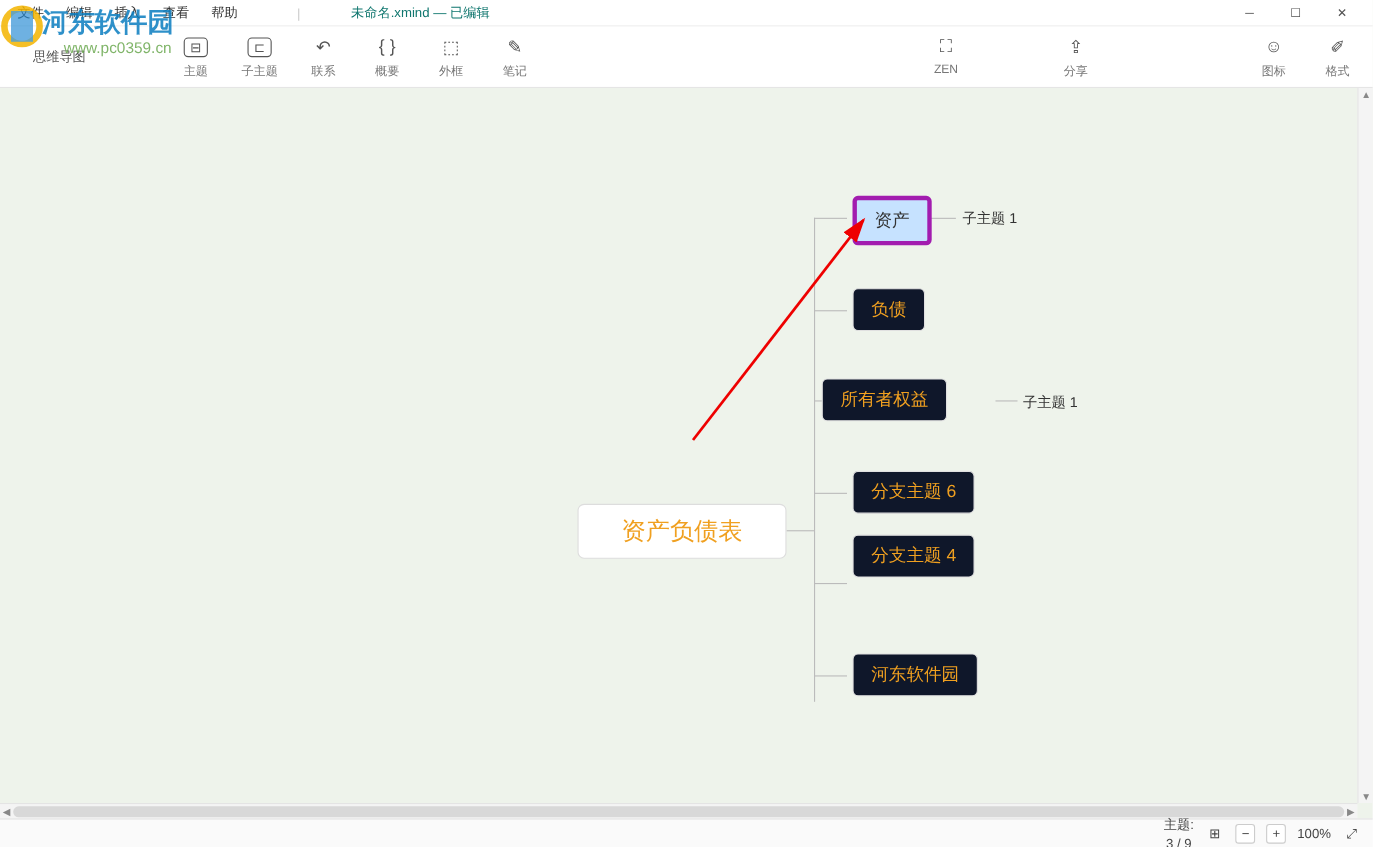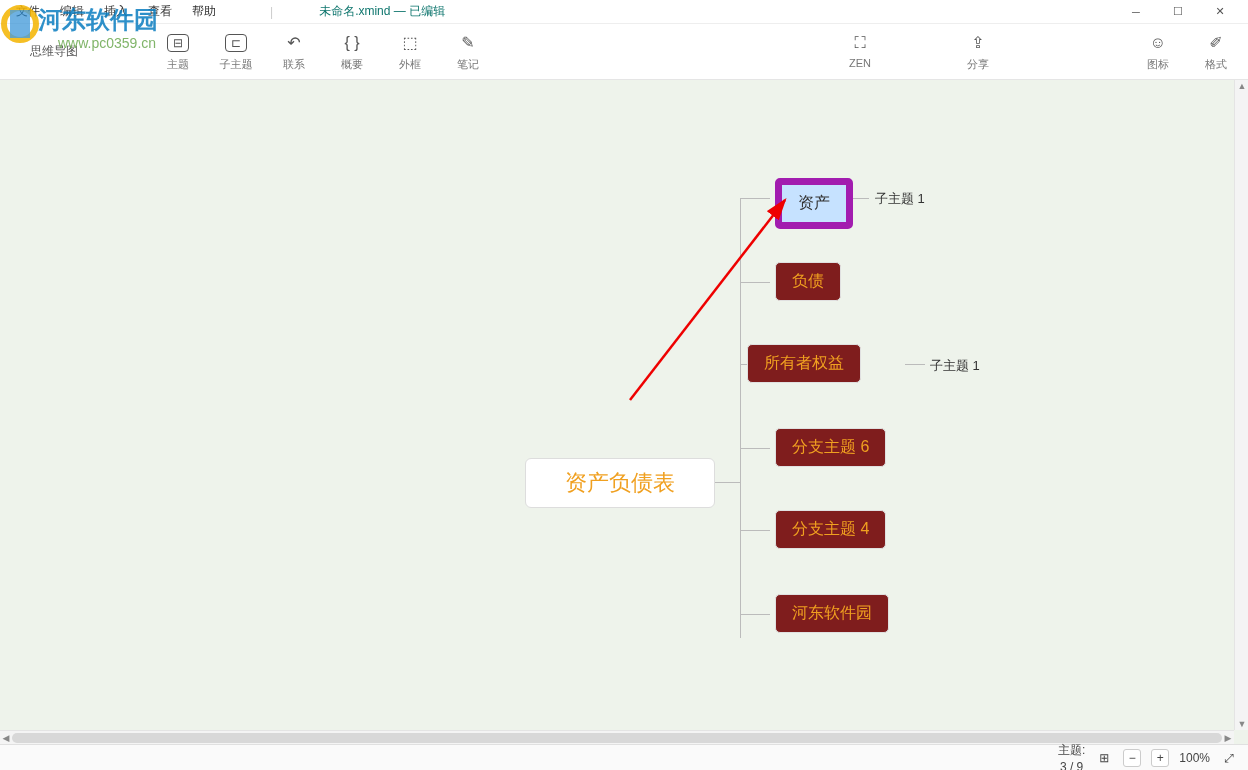--- a/index.html
+++ b/index.html
@@ -30,7 +30,7 @@
 
 .center-node { position: absolute; left: 525px; top: 378px; width: 190px; height: 50px; background: #fff; border: 1px solid #ddd; border-radius: 6px; display: flex; align-items: center; justify-content: center; font-size: 22px; color: #f0a020; font-weight: 500; }
 .branch-node { position: absolute; background: #7f1d1d; border: 1px solid #e0e0e0; border-radius: 5px; padding: 8px 16px; font-size: 16px; color: #f0a020; display: flex; align-items: center; justify-content: center; }
-.branch-node.selected { border: 7px solid #a21caf; background: #c6e2ff; color: #333; }
+.branch-node.selected { border: 4px solid #a21caf; background: #c6e2ff; color: #333; }
 .sub-text { position: absolute; font-size: 13px; color: #333; }
 
 .connector { position: absolute; border-left: 1px solid #bbb; }

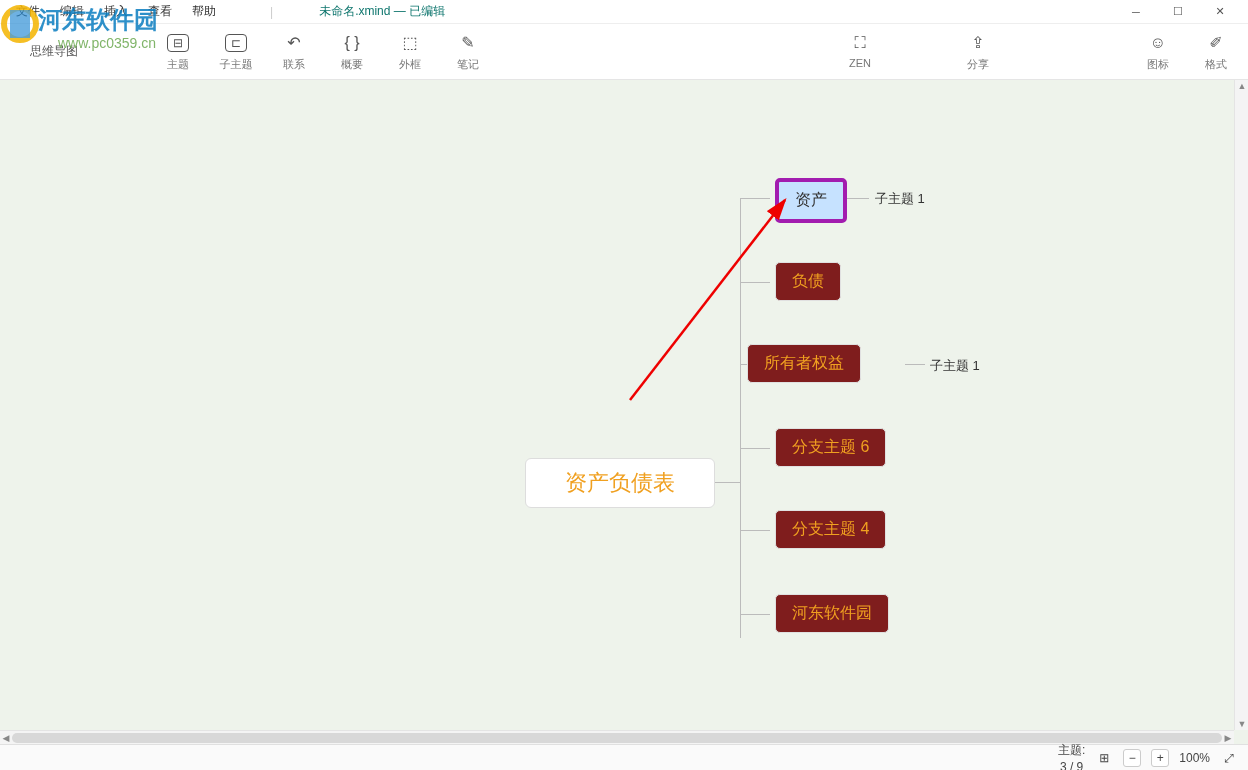--- a/index.html
+++ b/index.html
@@ -29,7 +29,7 @@
 
 
 .center-node { position: absolute; left: 525px; top: 378px; width: 190px; height: 50px; background: #fff; border: 1px solid #ddd; border-radius: 6px; display: flex; align-items: center; justify-content: center; font-size: 22px; color: #f0a020; font-weight: 500; }
-.branch-node { position: absolute; background: #7f1d1d; border: 1px solid #e0e0e0; border-radius: 5px; padding: 8px 16px; font-size: 16px; color: #f0a020; display: flex; align-items: center; justify-content: center; }
+.branch-node { position: absolute; background: #0f172a; border: 1px solid #e0e0e0; border-radius: 5px; padding: 8px 16px; font-size: 16px; color: #f0a020; display: flex; align-items: center; justify-content: center; }
 .branch-node.selected { border: 4px solid #a21caf; background: #c6e2ff; color: #333; }
 .sub-text { position: absolute; font-size: 13px; color: #333; }
 

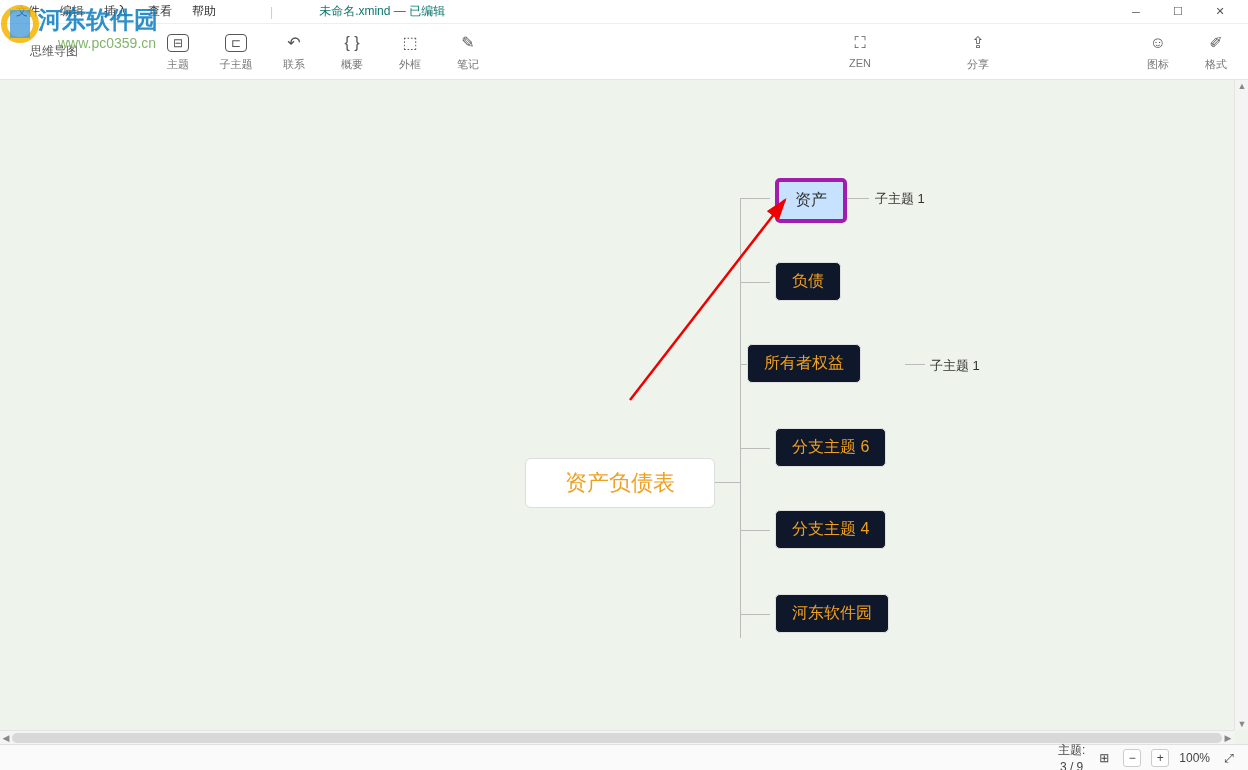--- a/index.html
+++ b/index.html
@@ -163,7 +163,7 @@
     <div class="sub-text" style="left:930px; top:277px;">子主题 1</div>
 
     <div class="branch-node" style="left:775px; top:348px;">分支主题 6</div>
-    <div class="branch-node" style="left:775px; top:430px;">分支主题 4</div>
+    <div class="branch-node" style="left:775px; top:406px;">分支主题 4</div>
     <div class="branch-node" style="left:775px; top:514px;">河东软件园</div>
 
     <svg class="arrow-svg" style="left:610px; top:100px; width:200px; height:230px;">

